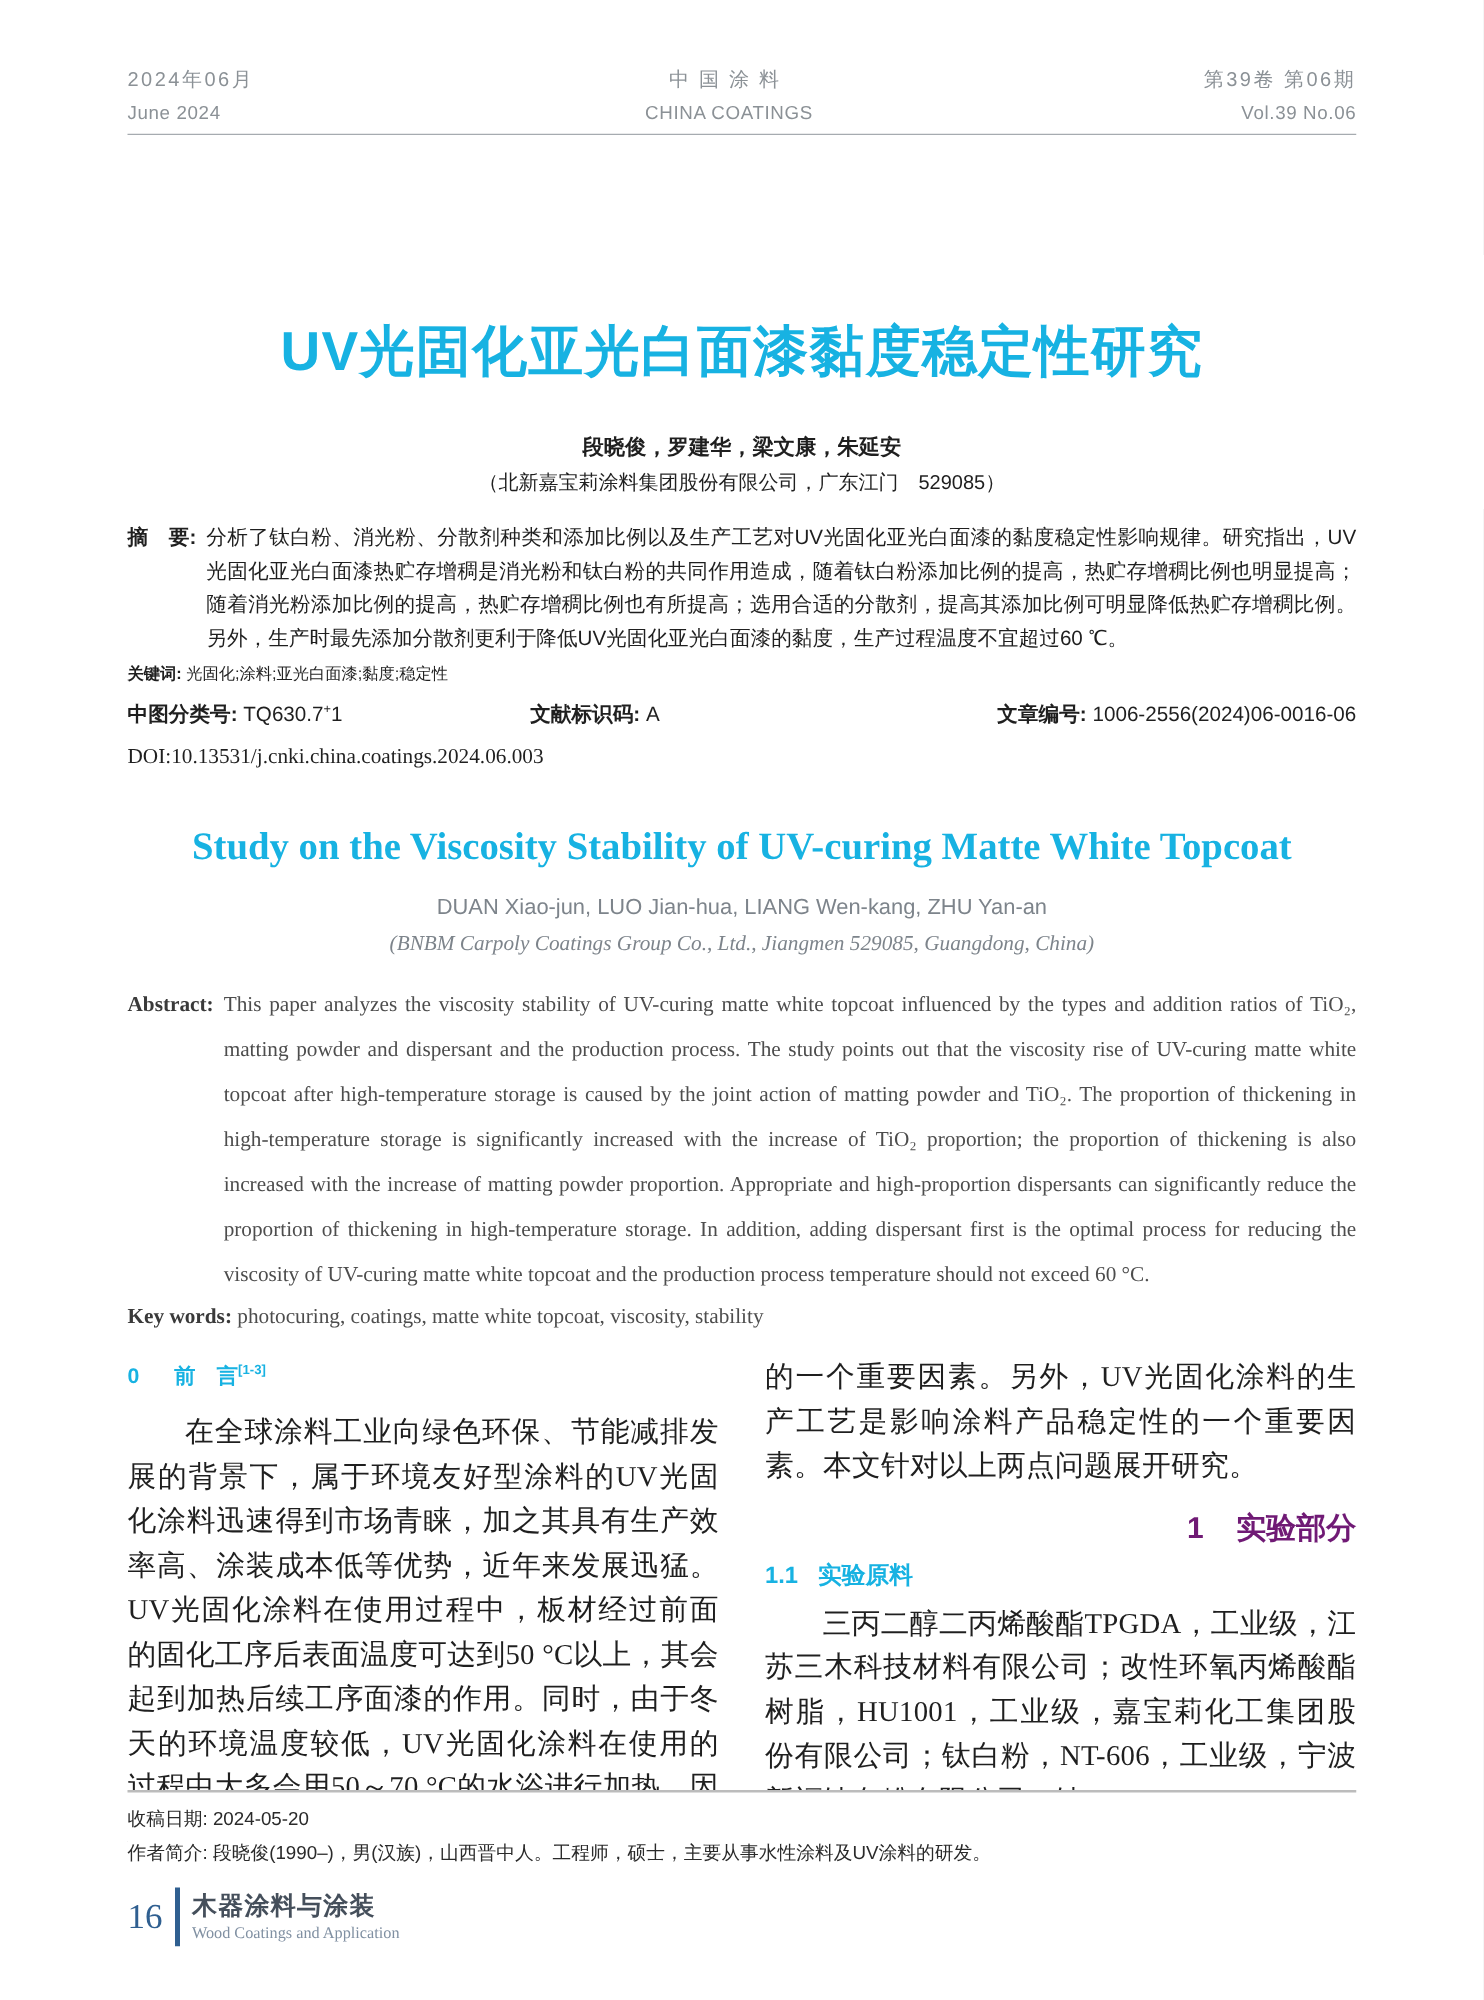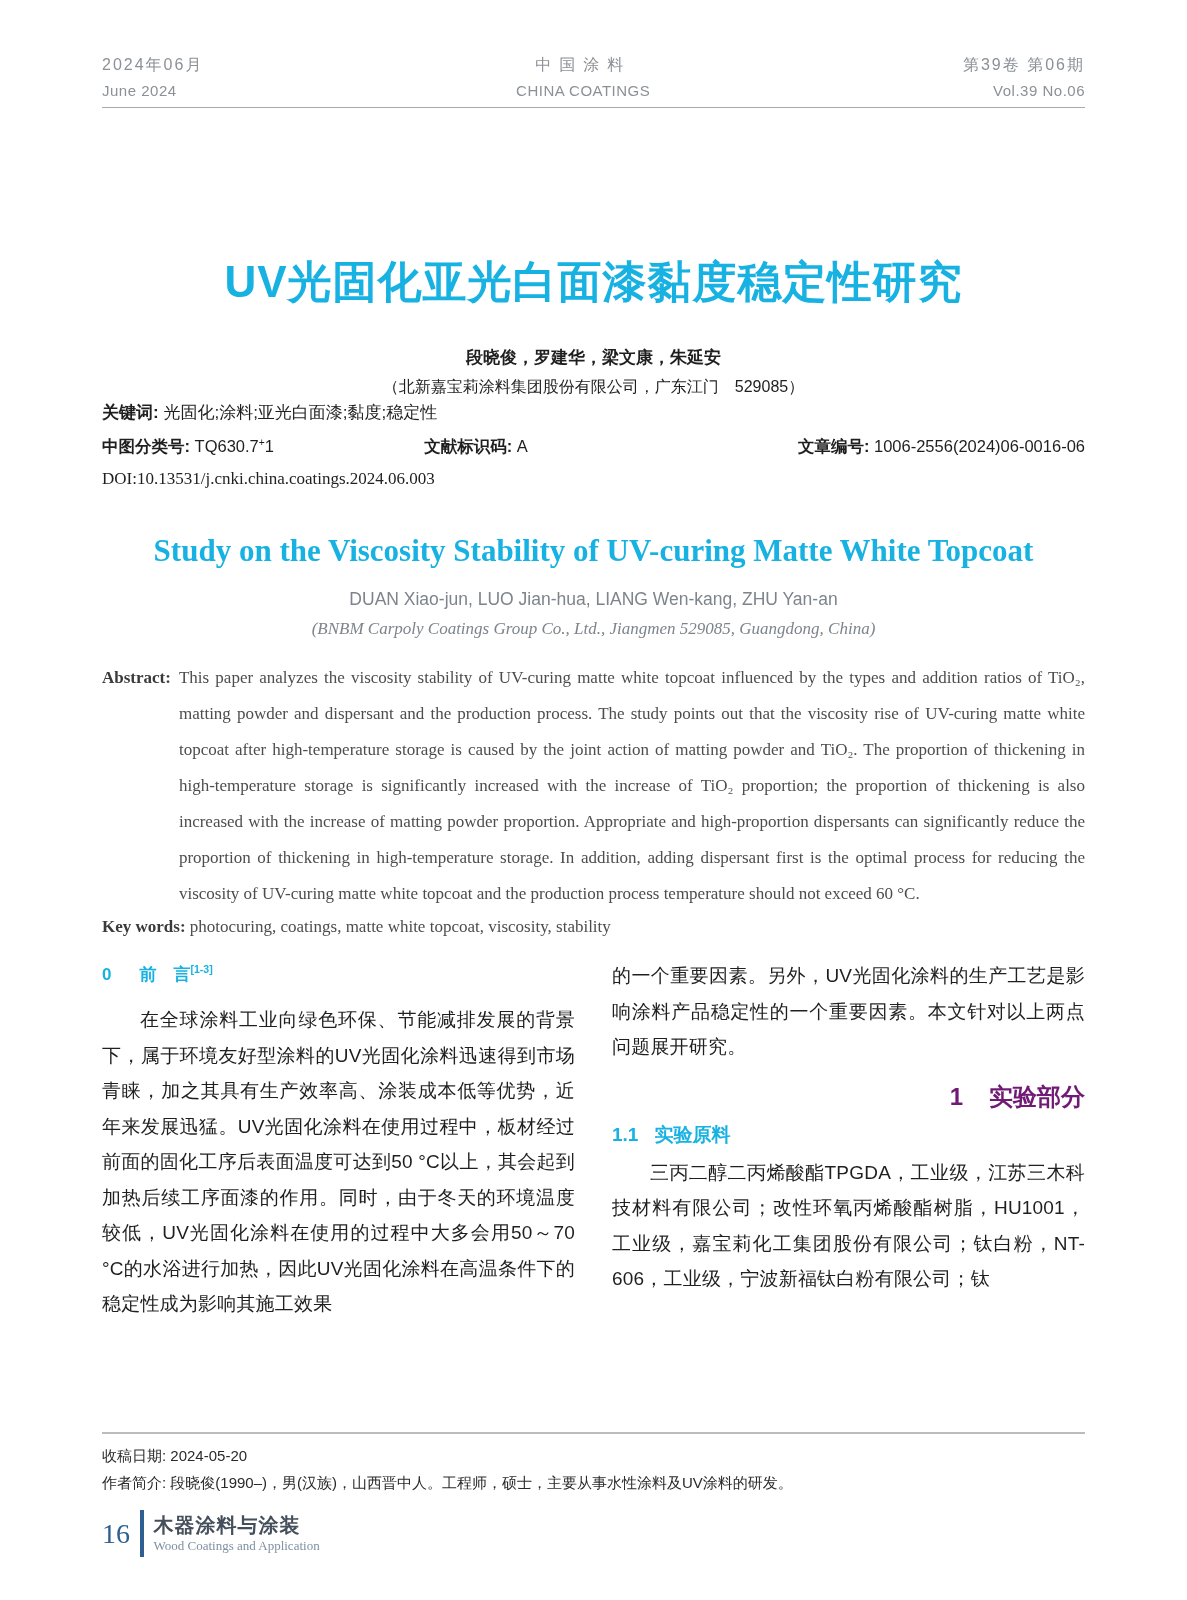--- a/index.html
+++ b/index.html
@@ -101,6 +101,10 @@
   <div class="authors-zh">段晓俊，罗建华，梁文康，朱延安</div>
   <div class="affil-zh">（北新嘉宝莉涂料集团股份有限公司，广东江门　529085）</div>
 
+  <div class="abs-zh">
+    <span class="lbl">摘　要:</span>
+    <span class="txt">分析了钛白粉、消光粉、分散剂种类和添加比例以及生产工艺对UV光固化亚光白面漆的黏度稳定性影响规律。研究指出，UV光固化亚光白面漆热贮存增稠是消光粉和钛白粉的共同作用造成，随着钛白粉添加比例的提高，热贮存增稠比例也明显提高；随着消光粉添加比例的提高，热贮存增稠比例也有所提高；选用合适的分散剂，提高其添加比例可明显降低热贮存增稠比例。另外，生产时最先添加分散剂更利于降低UV光固化亚光白面漆的黏度，生产过程温度不宜超过60 ℃。</span>
+  </div>
 
   <div class="kw-zh">
     <span class="lbl">关键词:</span>

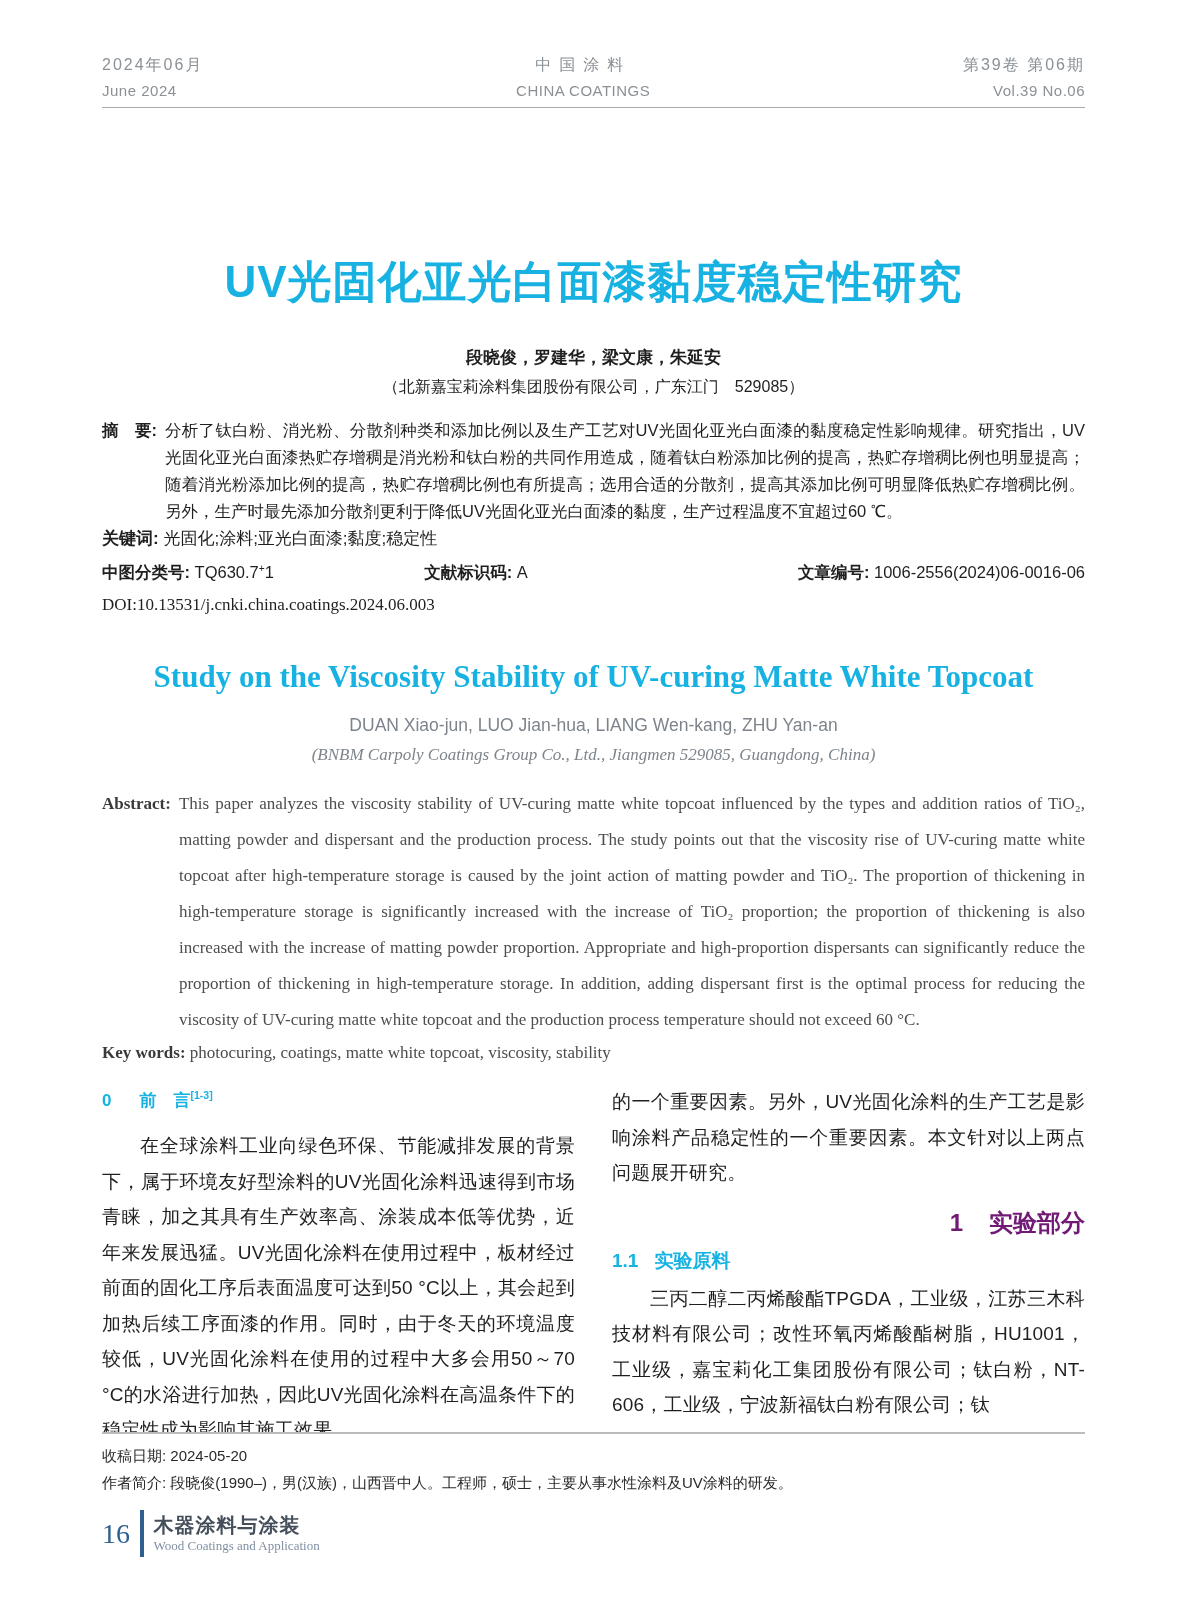--- a/index.html
+++ b/index.html
@@ -28,7 +28,7 @@
   .abs-zh { display:flex; margin-top:18px; font-size:16.5px; line-height:27px; }
   .abs-zh .lbl { font-weight:bold; white-space:nowrap; margin-right:8px; }
   .abs-zh .txt { flex:1; text-align:justify; }
-  .kw-zh { font-size:17px; line-height:27px; }
+  .kw-zh { font-size:13px; line-height:27px; }
   .kw-zh .lbl { font-weight:bold; }
   .meta-row { display:flex; justify-content:space-between; margin-top:7px; font-size:16.5px; line-height:26px;gap:24px; }
   .meta-row .lbl { font-weight:bold; }

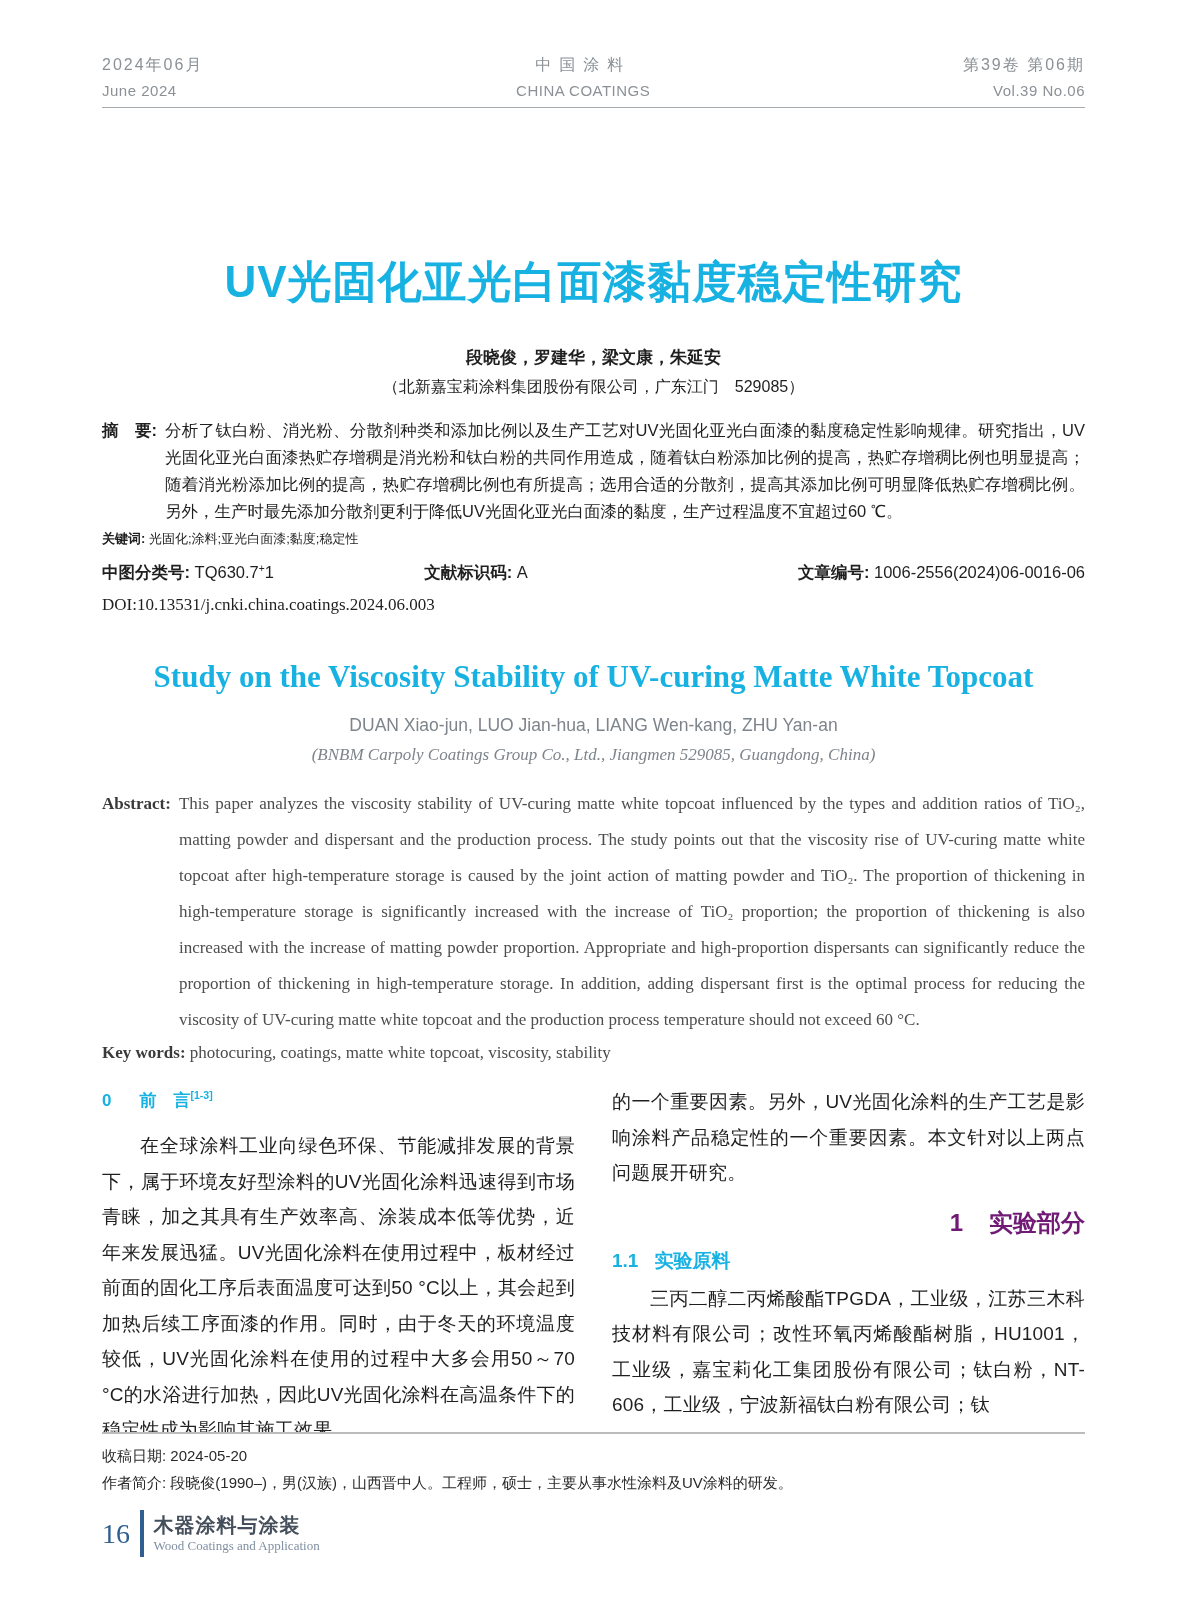--- a/index.html
+++ b/index.html
@@ -62,7 +62,7 @@
   .sec-h1 .num { margin-right:26px; }
   .sec-h2 { color:#17b2e2; font-weight:bold; font-size:19px; line-height:28px; margin:4px 0 6px 0; }
   .sec-h2 .num { margin-right:16px; }
-  .bodyp { font-family:Liberation Sans, sans-serif; font-size:19px; line-height:35.5px;
+  .bodyp { font-family:Liberation Serif, serif; font-size:23px; line-height:35.5px;
            text-align:justify; letter-spacing:0.2px; }
   .ind { text-indent:2em; }
 

